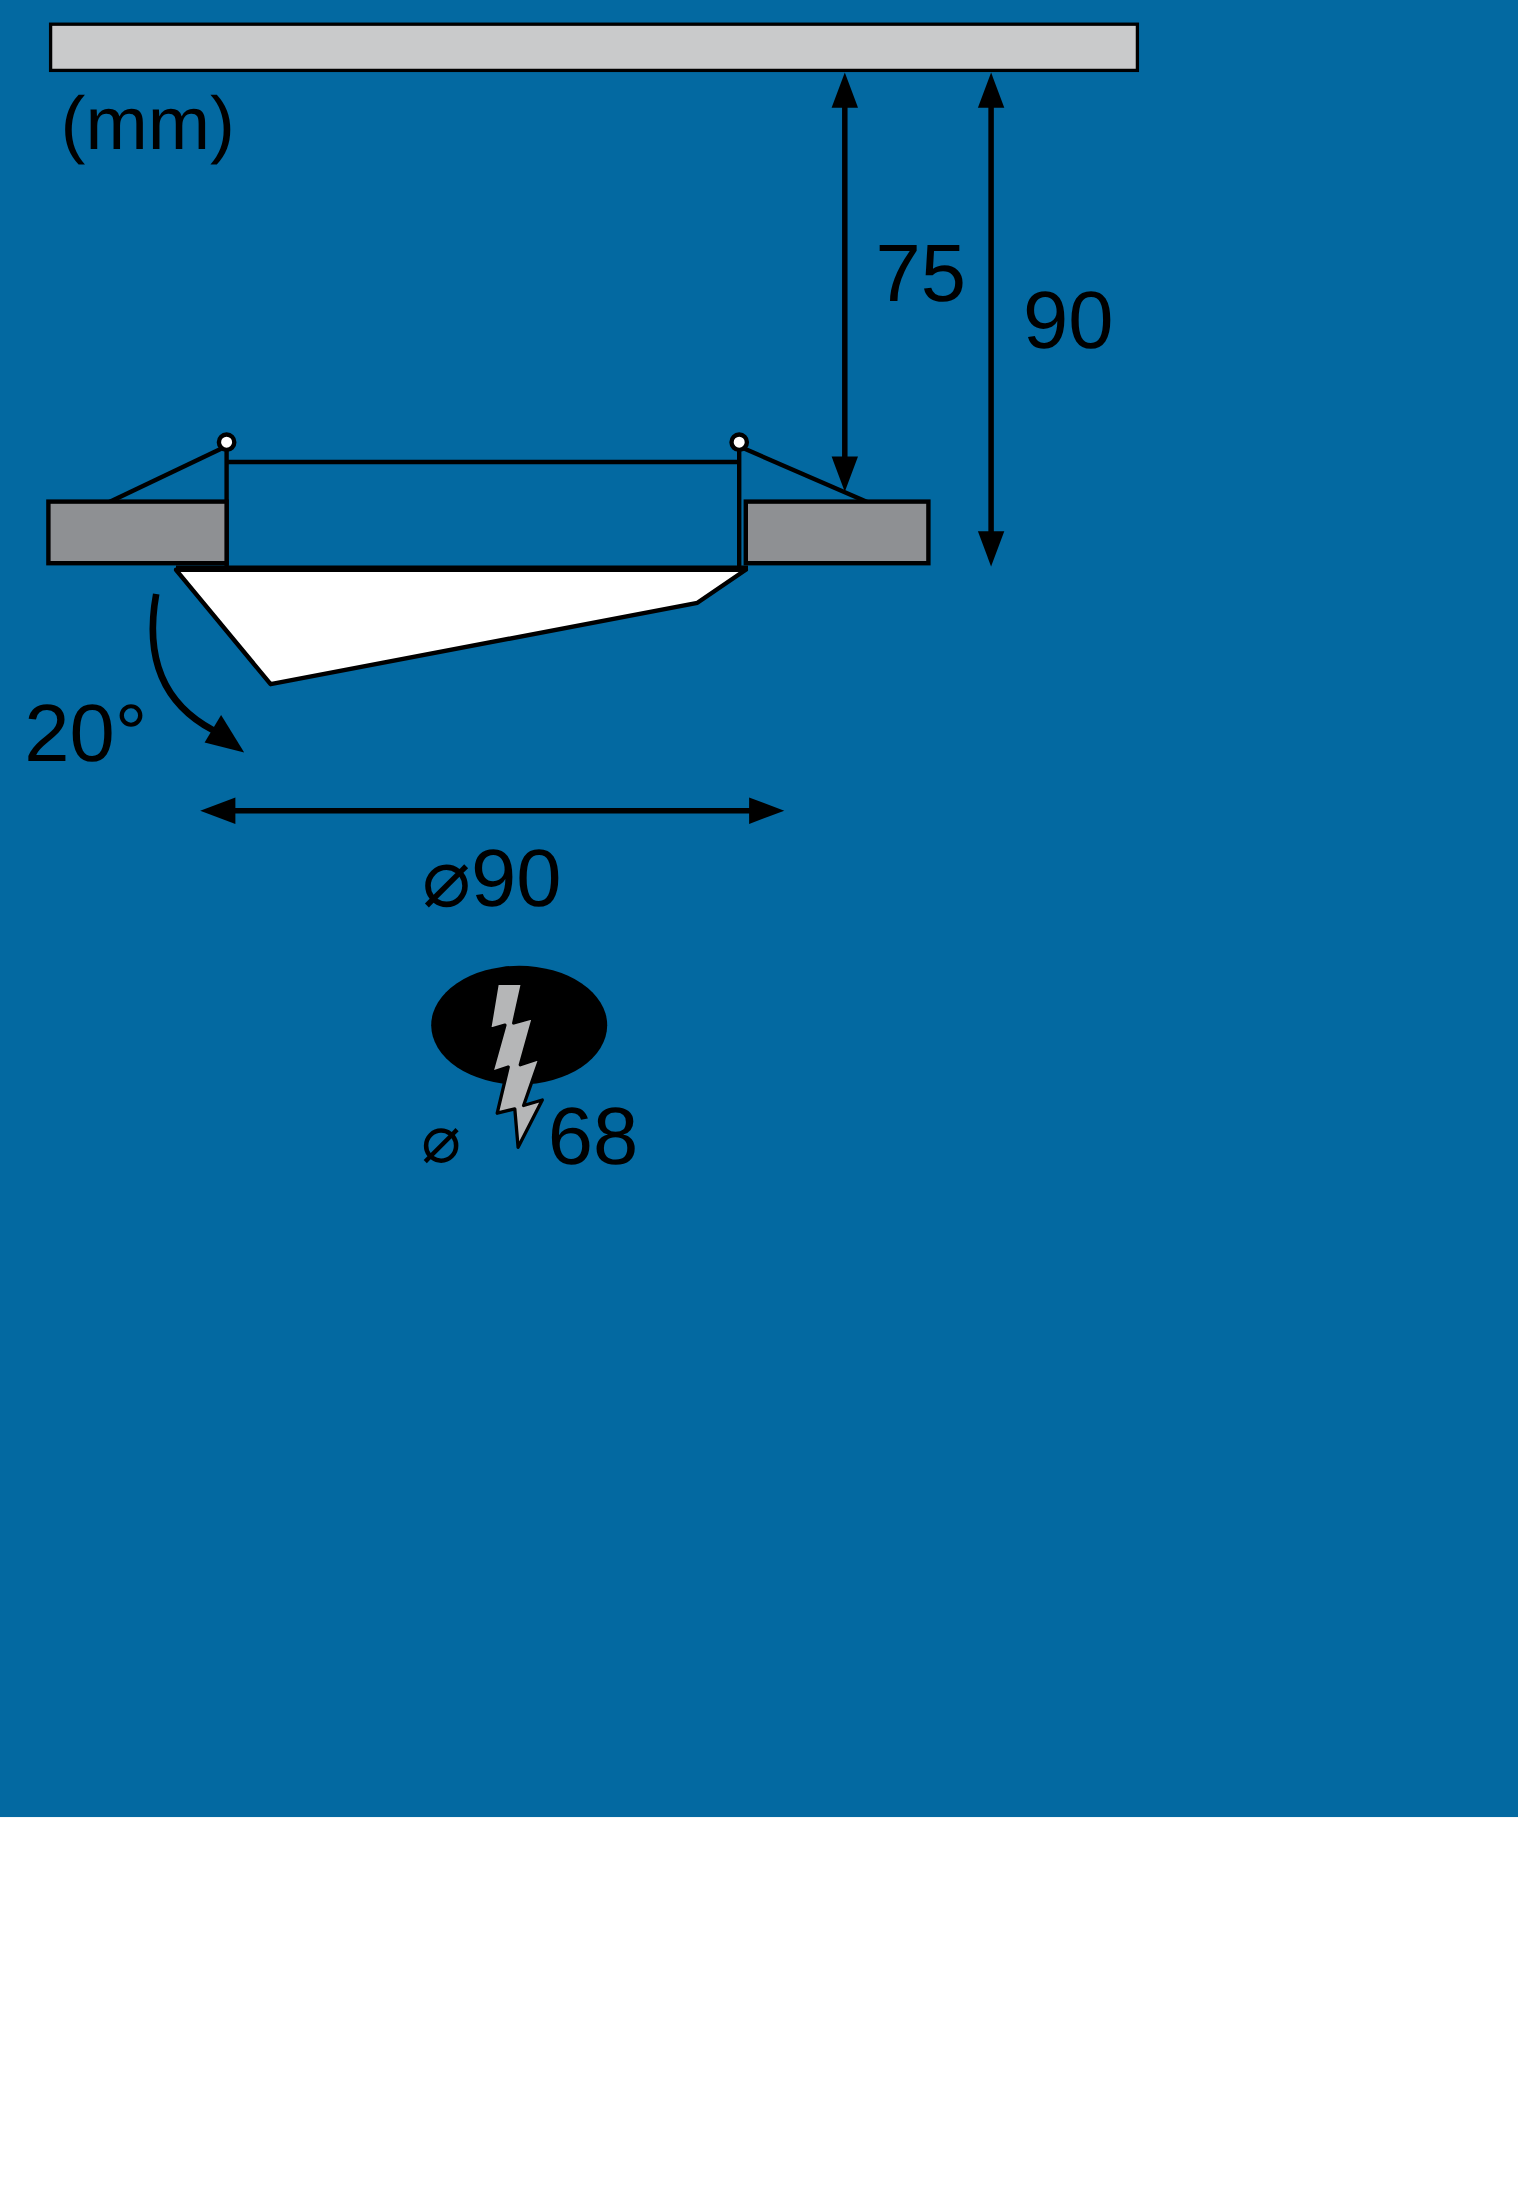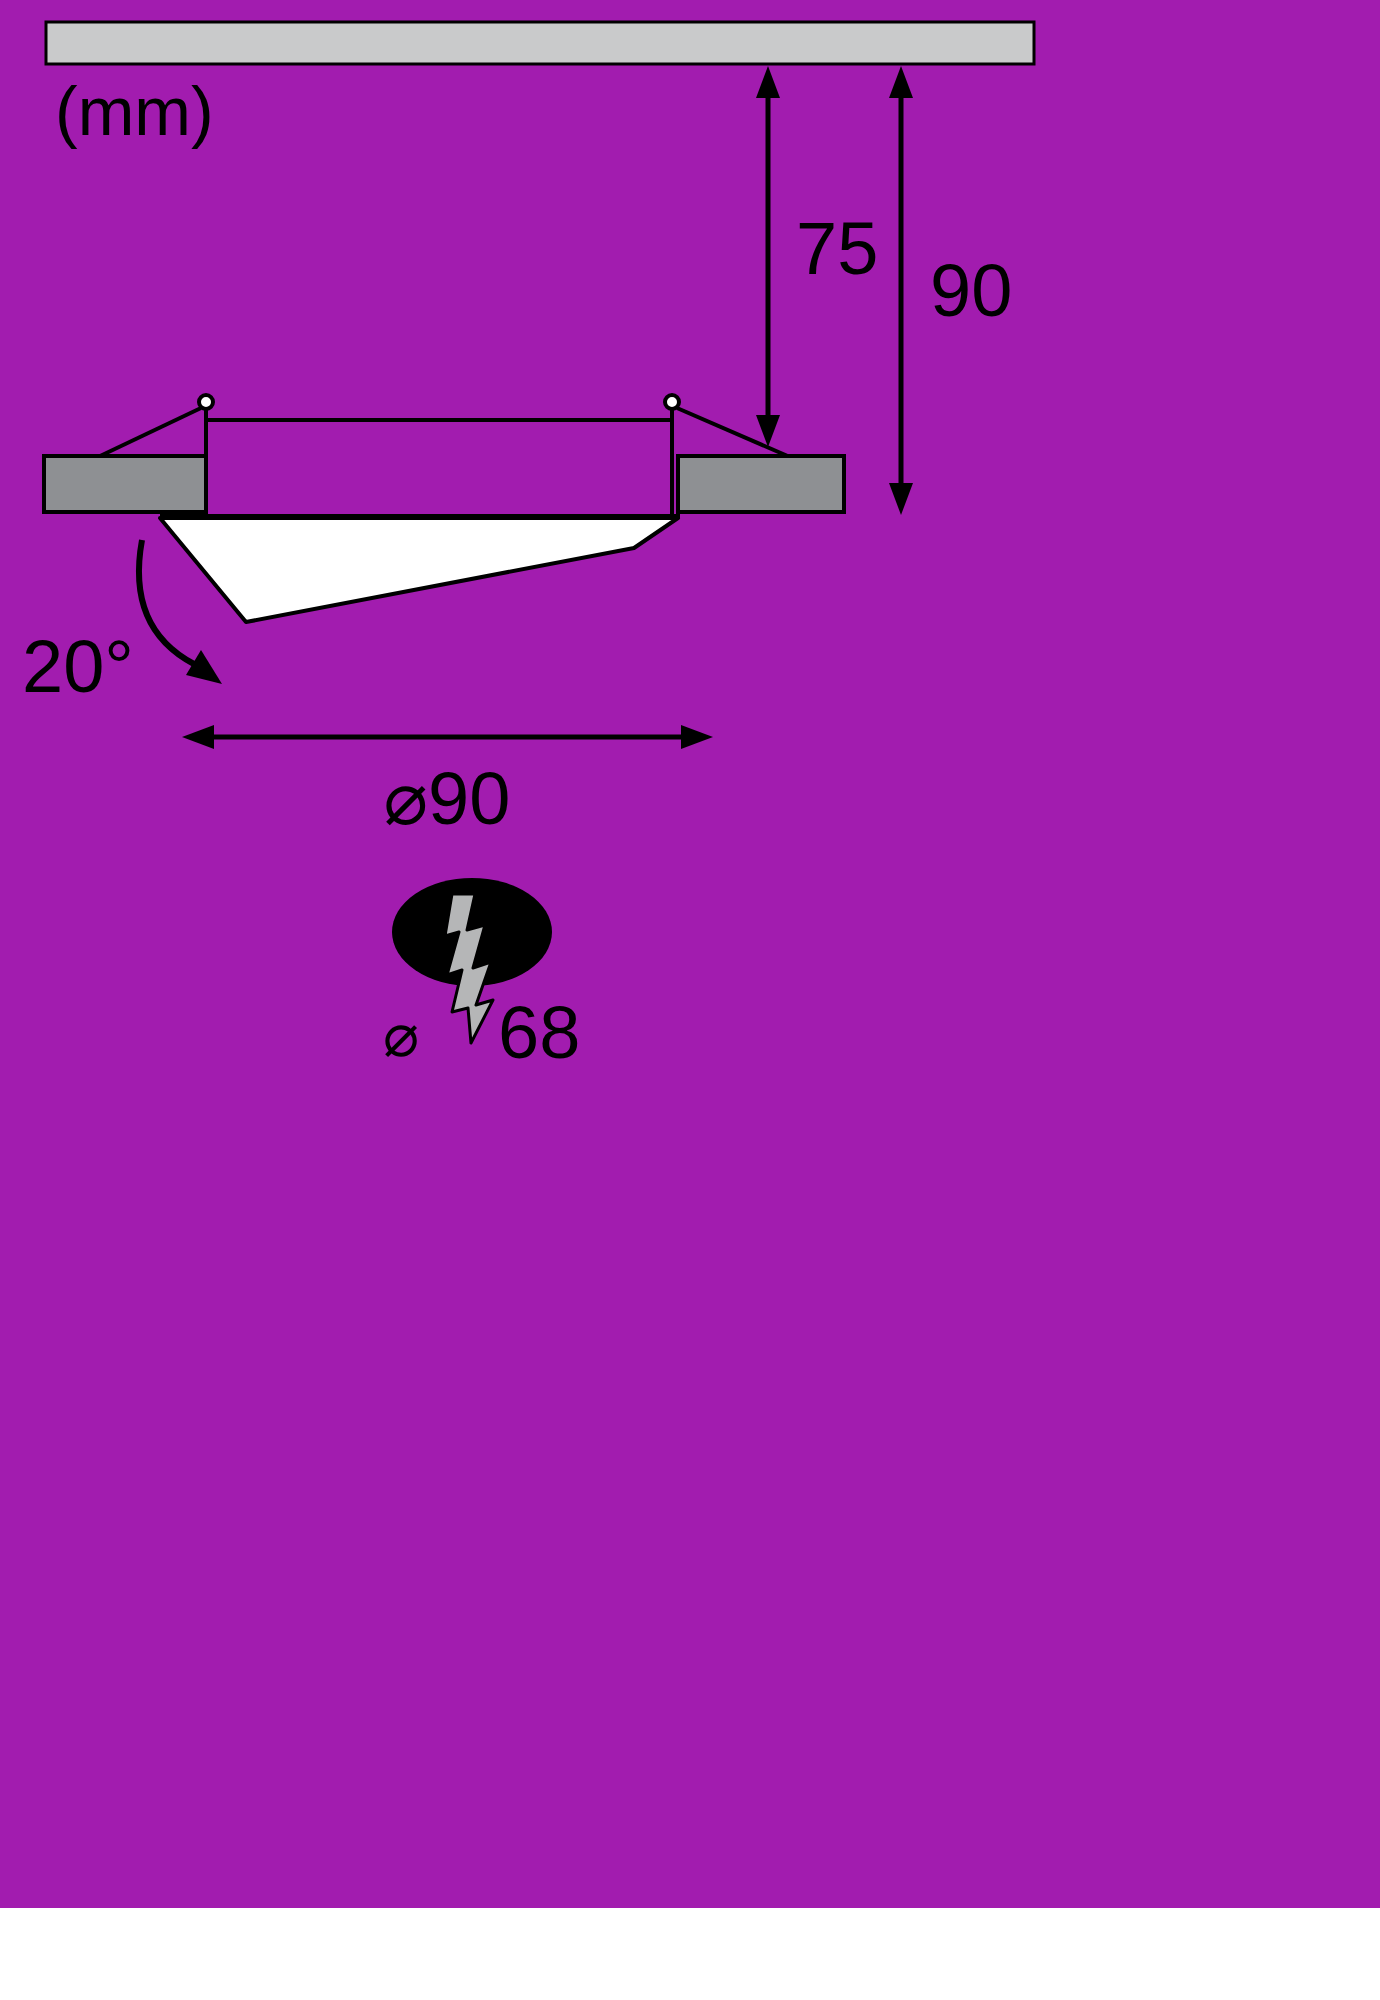--- a/index.html
+++ b/index.html
@@ -10,8 +10,8 @@
   .page {
     position: relative;
     width: 1380px;
-    height: 1908px;
-    background: #a21caf;
+    height: 1652px;
+    background: #0369a1;
     font-family: "Liberation Sans", sans-serif;
   }
   svg text {

